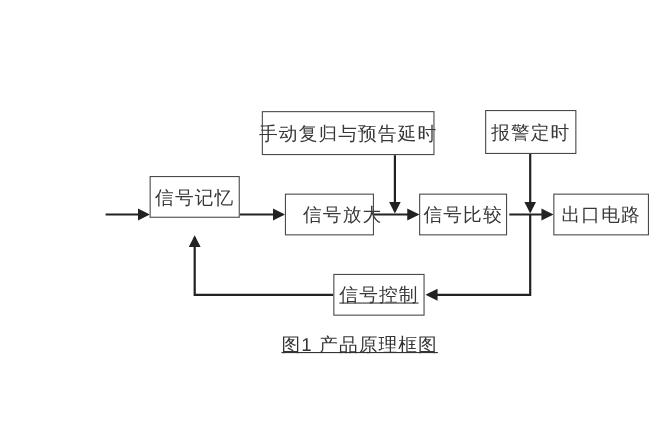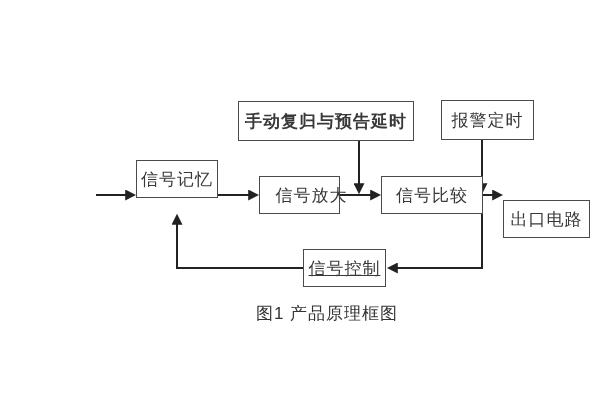--- a/index.html
+++ b/index.html
@@ -34,7 +34,7 @@
   .n-amplify   { left: 259px; top: 176px; width: 81px;  height: 38px; padding-left: 24px; }
   .n-compare   { left: 381px; top: 176px; width: 102px;  height: 38px; align-items: center; }
   .n-output    { left: 503px; top: 176px; width: 87px;  height: 38px; margin-top: 24px; }
-  .n-manual    { left: 238px; top: 101px; width: 176px; height: 40px; font-weight: bold; }
+  .n-manual    { left: 238px; top: 101px; width: 157px; height: 40px; }
   .n-alarm     { left: 441px; top: 100px; width: 93px;  height: 40px; align-items: center; }
   .n-control   { left: 303px; top: 249px; width: 83px;  height: 38px; text-decoration: underline; }
   .caption {

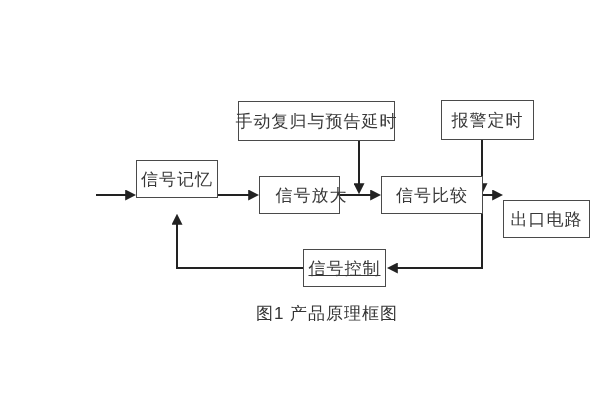--- a/index.html
+++ b/index.html
@@ -35,7 +35,7 @@
   .n-compare   { left: 381px; top: 176px; width: 102px;  height: 38px; align-items: center; }
   .n-output    { left: 503px; top: 176px; width: 87px;  height: 38px; margin-top: 24px; }
   .n-manual    { left: 238px; top: 101px; width: 157px; height: 40px; }
-  .n-alarm     { left: 441px; top: 100px; width: 93px;  height: 40px; align-items: center; }
+  .n-alarm     { left: 441px; top: 100px; width: 83px;  height: 40px; align-items: center; }
   .n-control   { left: 303px; top: 249px; width: 83px;  height: 38px; text-decoration: underline; }
   .caption {
     position: absolute;

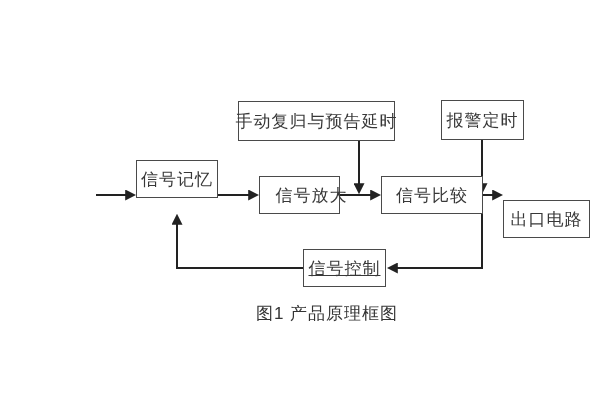--- a/index.html
+++ b/index.html
@@ -32,7 +32,7 @@
   .n-formation { left: 13px;  top: 176px; width: 83px;  height: 38px; }
   .n-memory    { left: 136px; top: 160px; width: 82px;  height: 38px; }
   .n-amplify   { left: 259px; top: 176px; width: 81px;  height: 38px; padding-left: 24px; }
-  .n-compare   { left: 381px; top: 176px; width: 102px;  height: 38px; align-items: center; }
+  .n-compare   { left: 381px; top: 176px; width: 80px;  height: 38px; align-items: center; }
   .n-output    { left: 503px; top: 176px; width: 87px;  height: 38px; margin-top: 24px; }
   .n-manual    { left: 238px; top: 101px; width: 157px; height: 40px; }
   .n-alarm     { left: 441px; top: 100px; width: 83px;  height: 40px; align-items: center; }

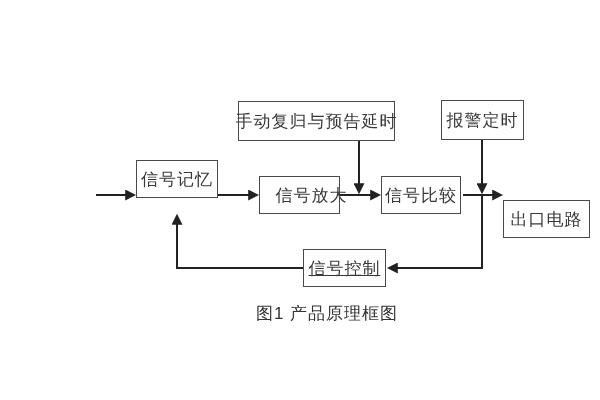--- a/index.html
+++ b/index.html
@@ -33,7 +33,7 @@
   .n-memory    { left: 136px; top: 160px; width: 82px;  height: 38px; }
   .n-amplify   { left: 259px; top: 176px; width: 81px;  height: 38px; padding-left: 24px; }
   .n-compare   { left: 381px; top: 176px; width: 80px;  height: 38px; align-items: center; }
-  .n-output    { left: 503px; top: 176px; width: 87px;  height: 38px; margin-top: 24px; }
+  .n-output    { left: 503px; top: 176px; width: 87px;  height: 38px; }
   .n-manual    { left: 238px; top: 101px; width: 157px; height: 40px; }
   .n-alarm     { left: 441px; top: 100px; width: 83px;  height: 40px; align-items: center; }
   .n-control   { left: 303px; top: 249px; width: 83px;  height: 38px; text-decoration: underline; }

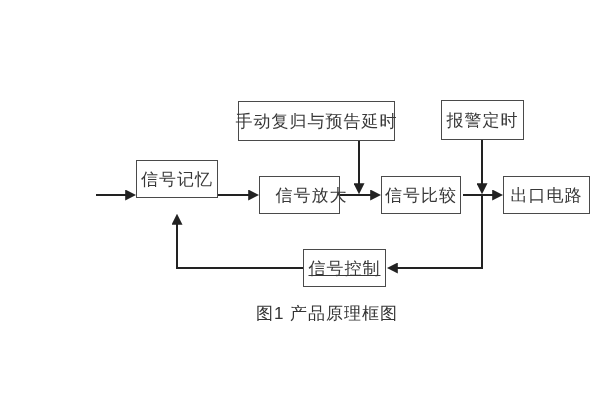--- a/index.html
+++ b/index.html
@@ -45,6 +45,7 @@
     color: #333333;
     letter-spacing: 1px;
     white-space: nowrap;
+    text-decoration: underline;
   }
 </style>
 </head>

